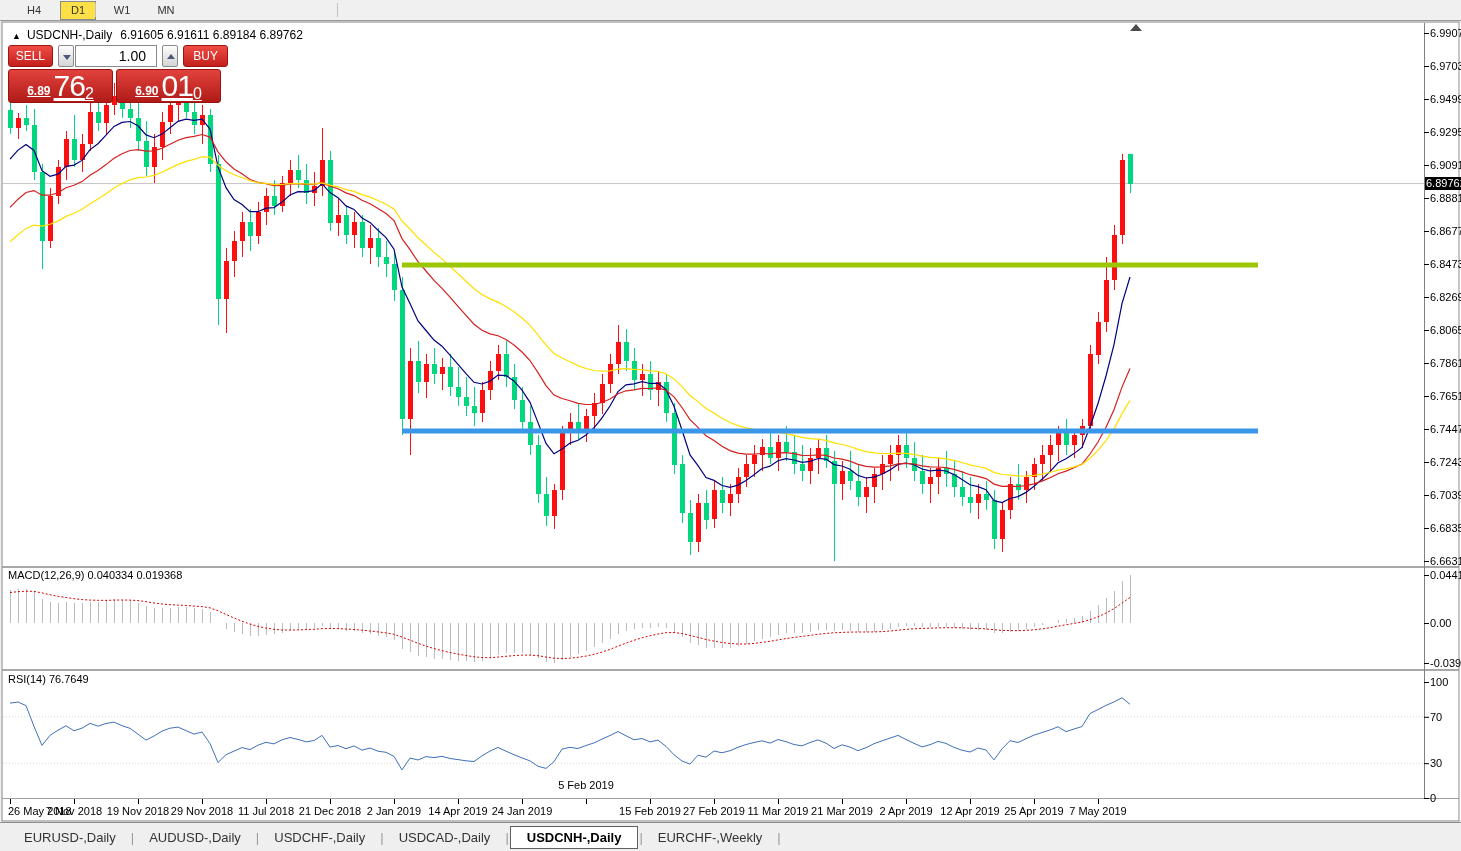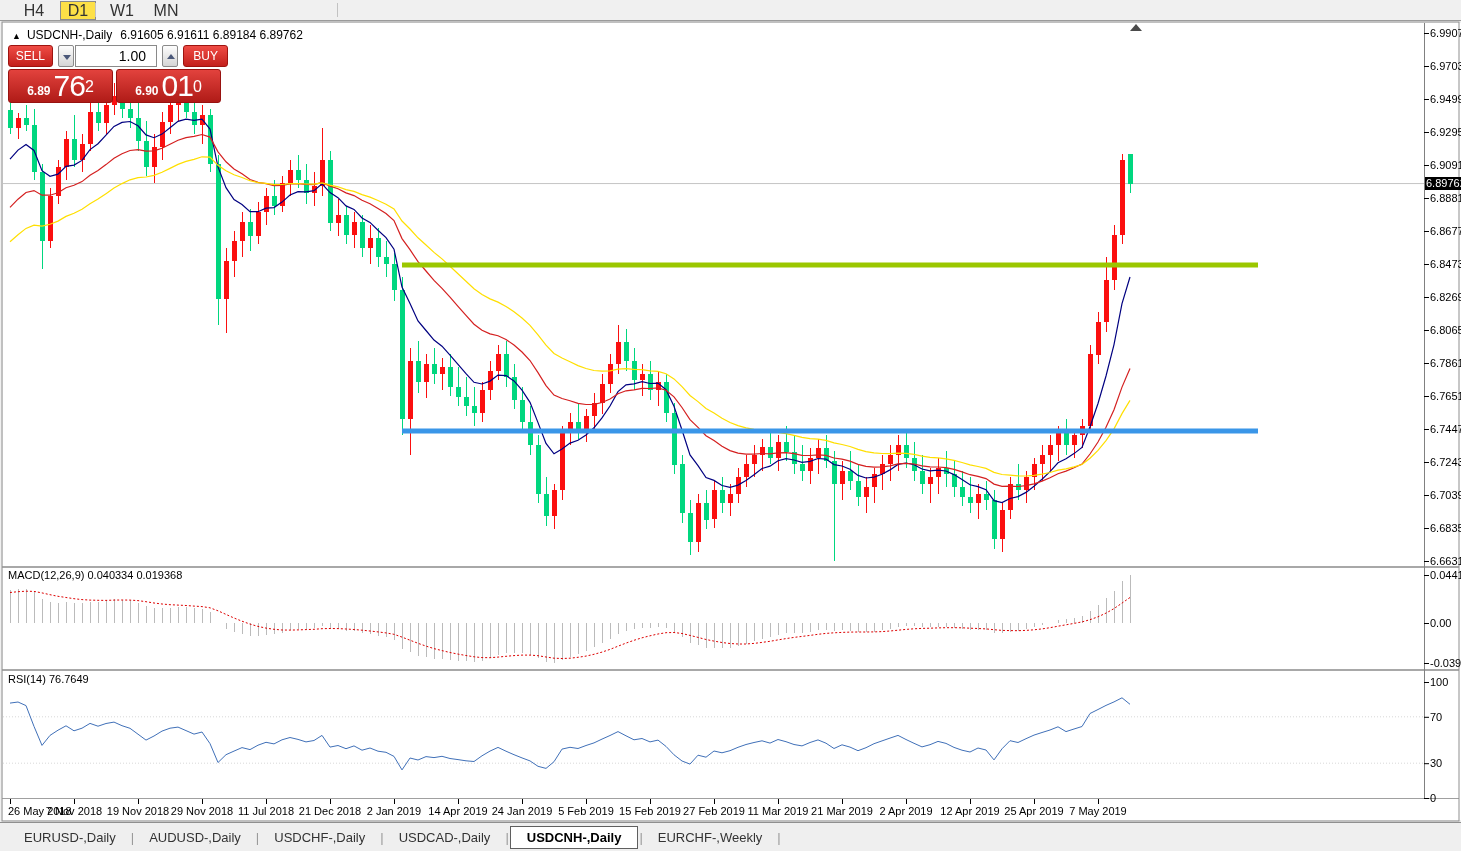--- a/index.html
+++ b/index.html
@@ -8,7 +8,7 @@
   
   #tf-bar{position:absolute;left:0;top:0;width:1461px;height:21px;background:#f0f0f0;
           border-bottom:1px solid #9a9a9a;display:flex;align-items:center;padding-left:12px;box-sizing:border-box;}
-  .tf-item{width:44px;text-align:center;font-size:16px;color:#333;height:17px;line-height:17px;cursor:default;}
+  .tf-item{width:44px;text-align:center;font-size:11px;color:#333;height:17px;line-height:17px;cursor:default;}
   .tf-item.active{background:#fde047;border:1px solid #8b8b8b;width:34px;margin:0 4px;}
   .tf-sep{position:absolute;top:3px;width:1px;height:14px;background:#c2c2c2;}
   

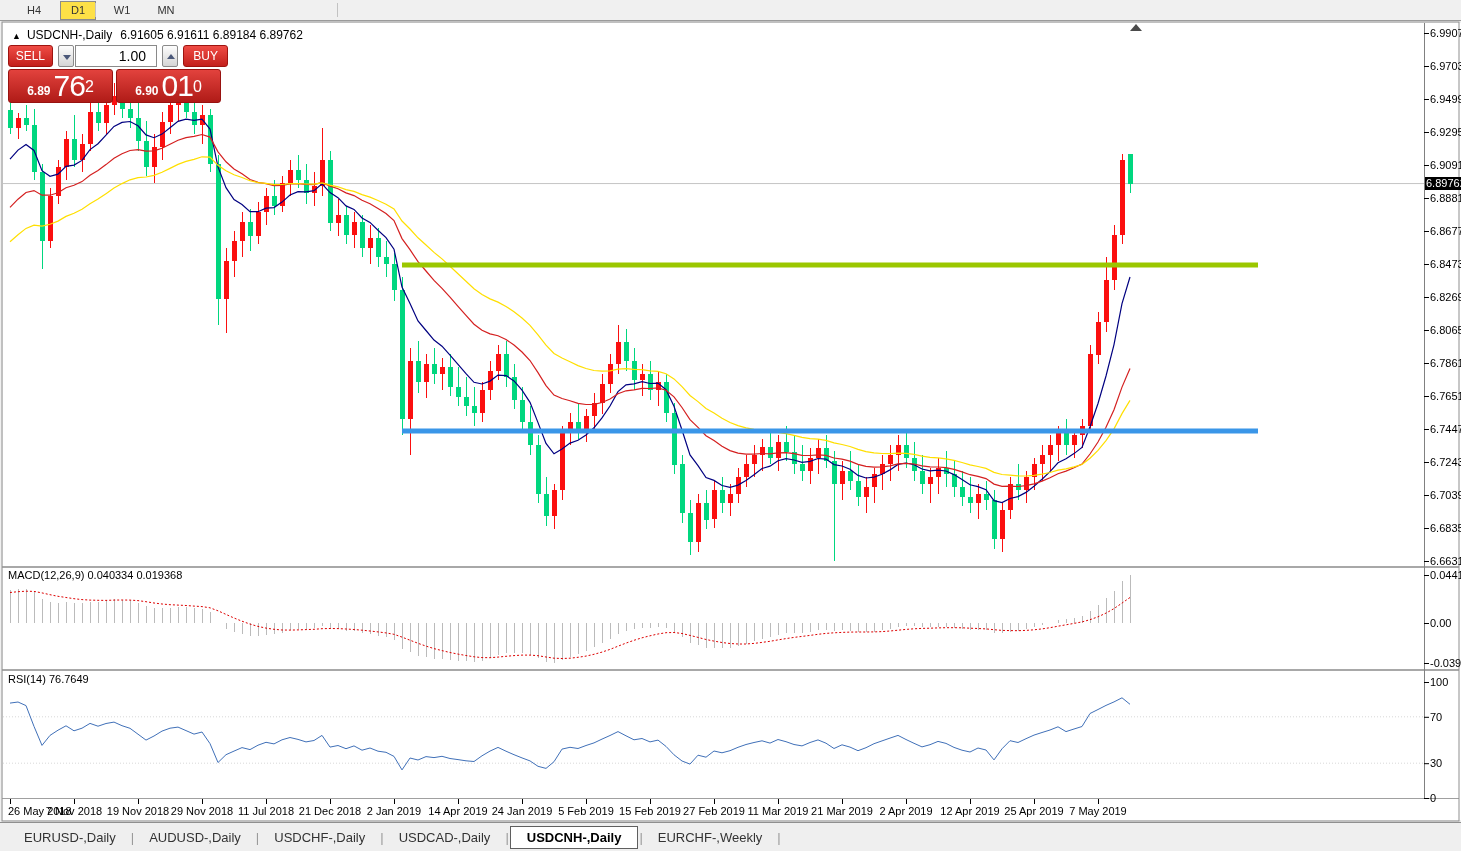--- a/index.html
+++ b/index.html
@@ -35,8 +35,8 @@
        border-right:4px solid transparent;border-bottom:5px solid #4a5778;}
   .tp-vol{width:70px;margin-left:1px;border:1px solid #8a8a8a;font-size:14px;text-align:right;
        padding:0 10px 0 0;font-family:inherit;}
-  .tp-price{width:105px;display:flex;justify-content:center;align-items:center;color:#fff;border-radius:3px;
-       background:linear-gradient(180deg,#e2423d 0%,#b01b17 100%);border:1px solid #981210;box-sizing:border-box;cursor:pointer;}
+  .tp-price{width:105px;display:flex;justify-content:center;align-items:flex-end;color:#fff;border-radius:3px;
+       background:linear-gradient(180deg,#e2423d 0%,#b01b17 100%);border:1px solid #981210;box-sizing:border-box;cursor:pointer;text-decoration:underline;}
   .tp-price + .tp-price{margin-left:3px;}
   .tp-small{font-size:12px;font-weight:bold;align-self:flex-end;margin:0 3px 4px 0;}
   .tp-big{font-size:30px;line-height:32px;letter-spacing:-1px;}

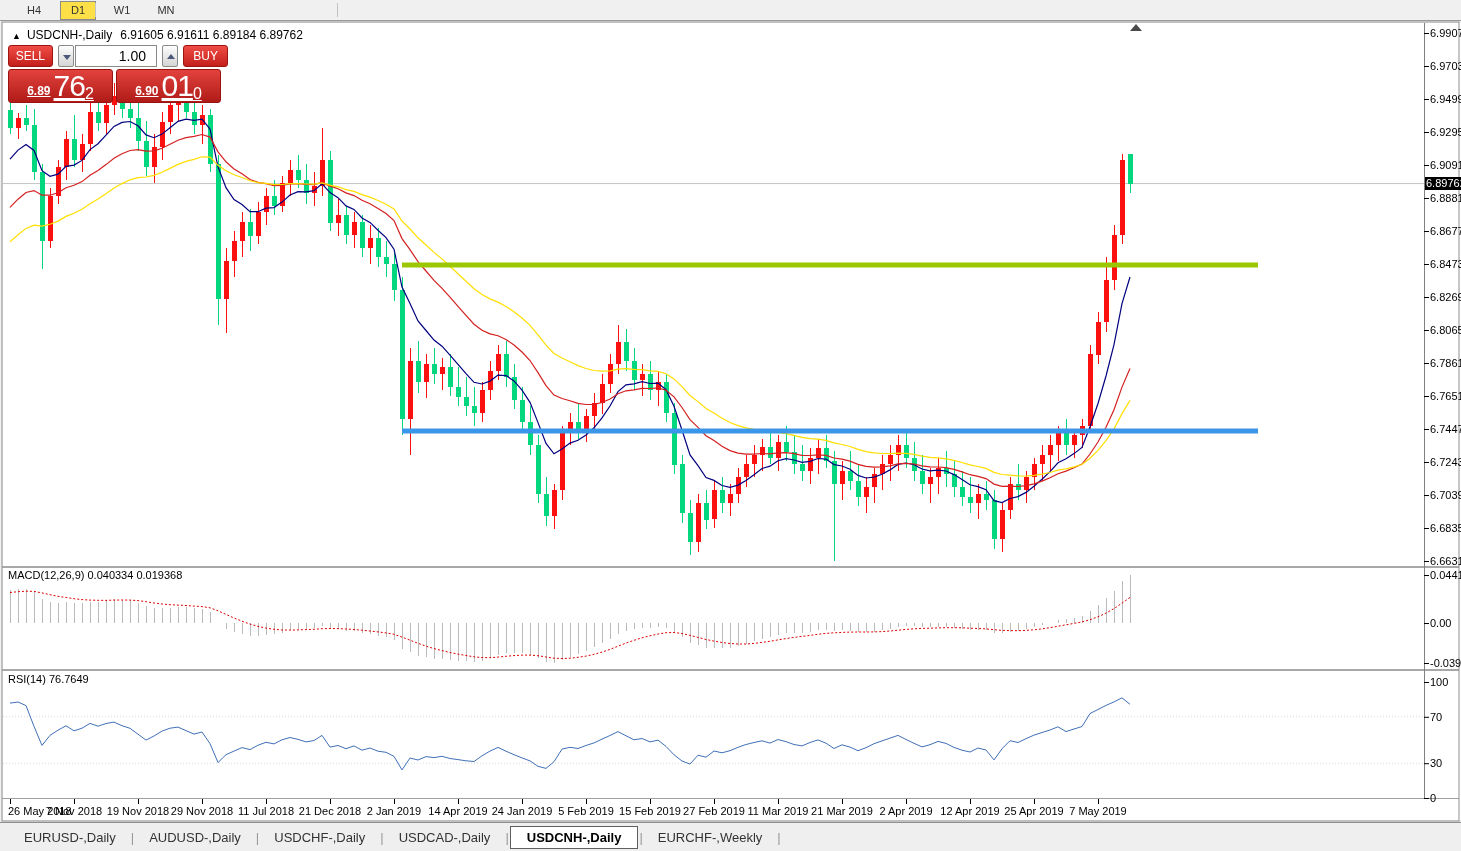--- a/index.html
+++ b/index.html
@@ -619,7 +619,7 @@
       <div class="date-label" style="top: 805px; left: 394px; transform: translateX(-50%);">2 Jan 2019</div>
       <div class="date-label" style="top: 805px; left: 458px; transform: translateX(-50%);">14 Apr 2019</div>
       <div class="date-label" style="top: 805px; left: 522px; transform: translateX(-50%);">24 Jan 2019</div>
-      <div class="date-label" style="top: 805px; left: 586px; transform: translateX(-50%);">5 Feb 2019</div>
+      <div class="date-label" style="top: 779px; left: 586px; transform: translateX(-50%);">5 Feb 2019</div>
       <div class="date-label" style="top: 805px; left: 650px; transform: translateX(-50%);">15 Feb 2019</div>
       <div class="date-label" style="top: 805px; left: 714px; transform: translateX(-50%);">27 Feb 2019</div>
       <div class="date-label" style="top: 805px; left: 778px; transform: translateX(-50%);">11 Mar 2019</div>

